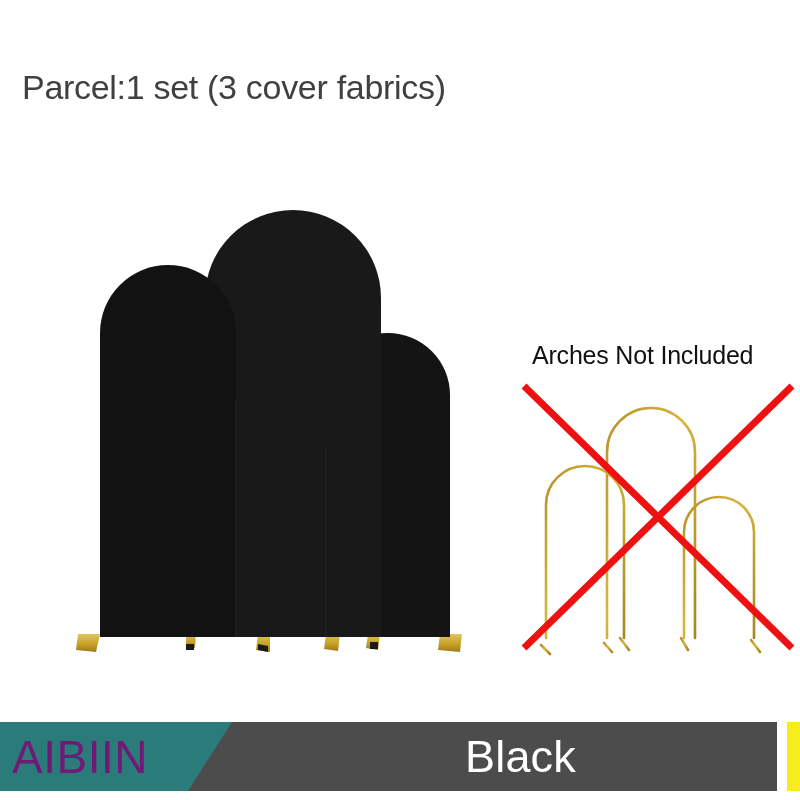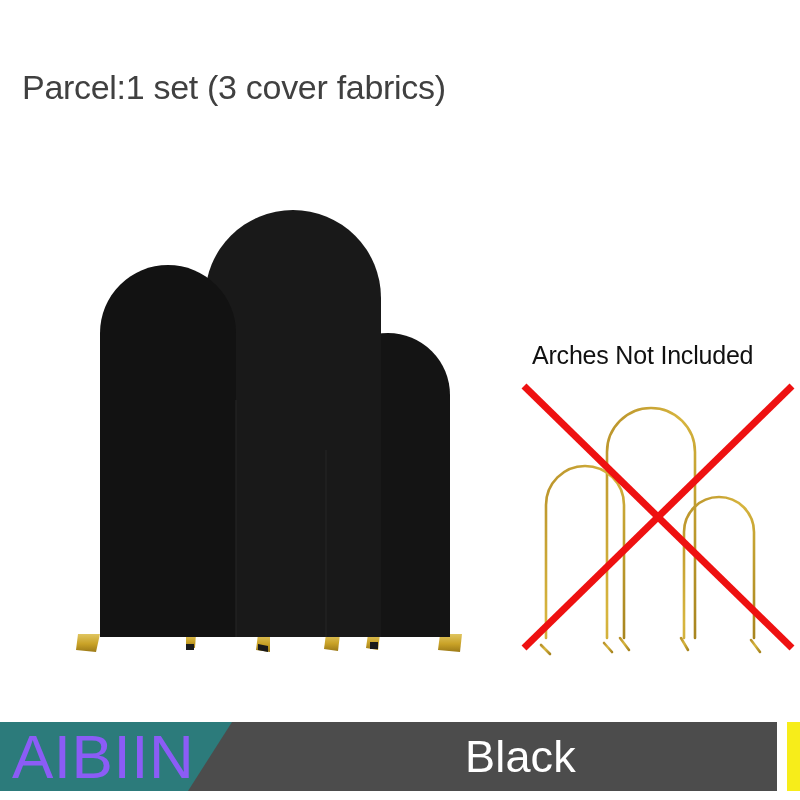--- a/index.html
+++ b/index.html
@@ -83,9 +83,9 @@
     left: 12px;
     top: 50%;
     transform: translateY(-50%);
-    font-size: 62px;
+    font-size: 46px;
     line-height: 48px;
-    color: #8b5cf6;
+    color: #701a75;
     letter-spacing: 0.5px;
     white-space: nowrap;
   }

